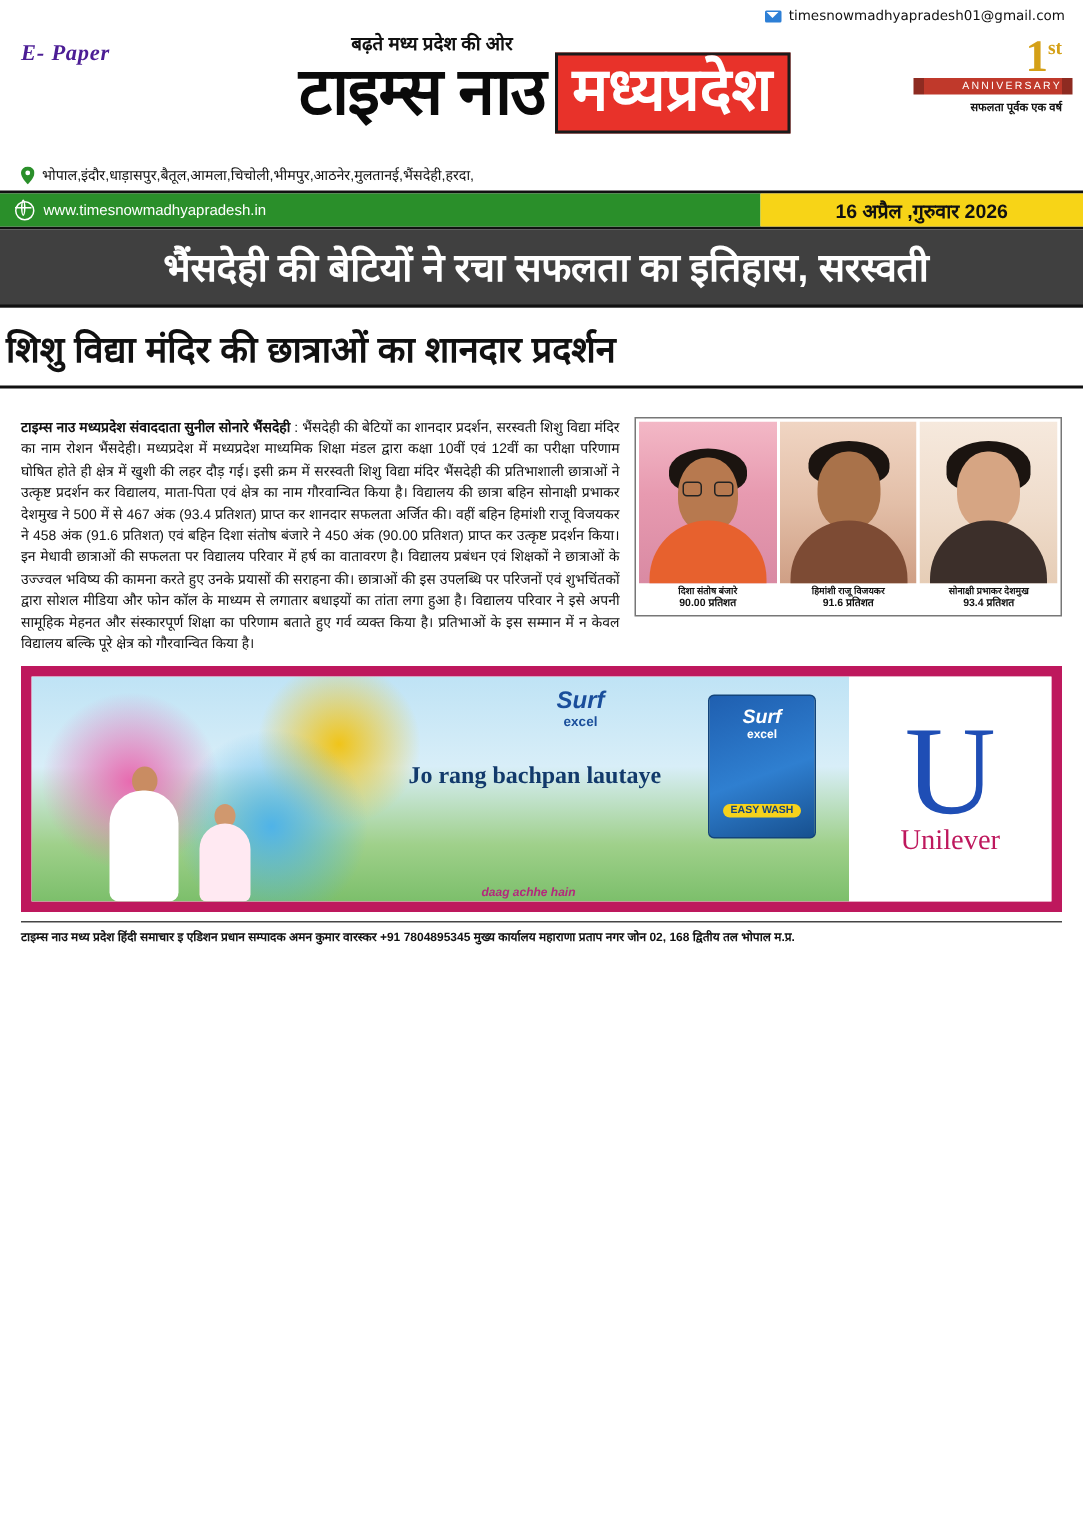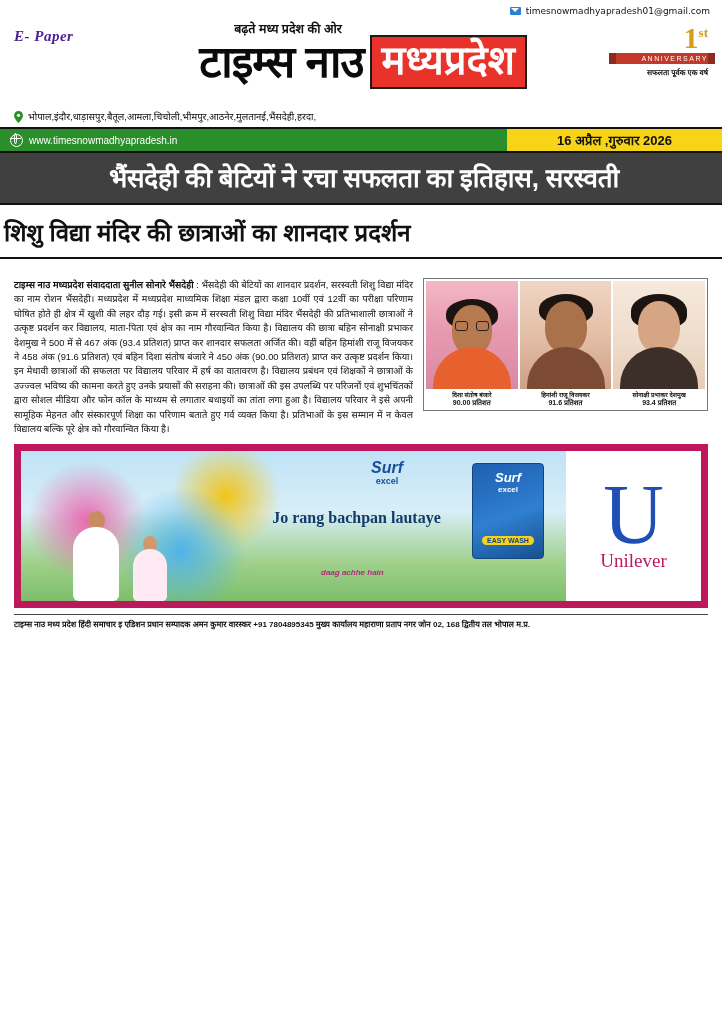--- a/index.html
+++ b/index.html
@@ -410,7 +410,7 @@
   .ad-pack .p3l { font-size: 7px; background: #f6d21c; color: #14457e; display: inline-block; padding: 1px 5px; border-radius: 7px; margin-top: 42px; font-weight: bold; }
   .ad-foot {
     position: absolute;
-    left: 300px; bottom: 24px;
+    left: 300px; bottom: 2px;
     font-family: "Liberation Sans", sans-serif;
     font-size: 8px;
     color: #b4287c;

